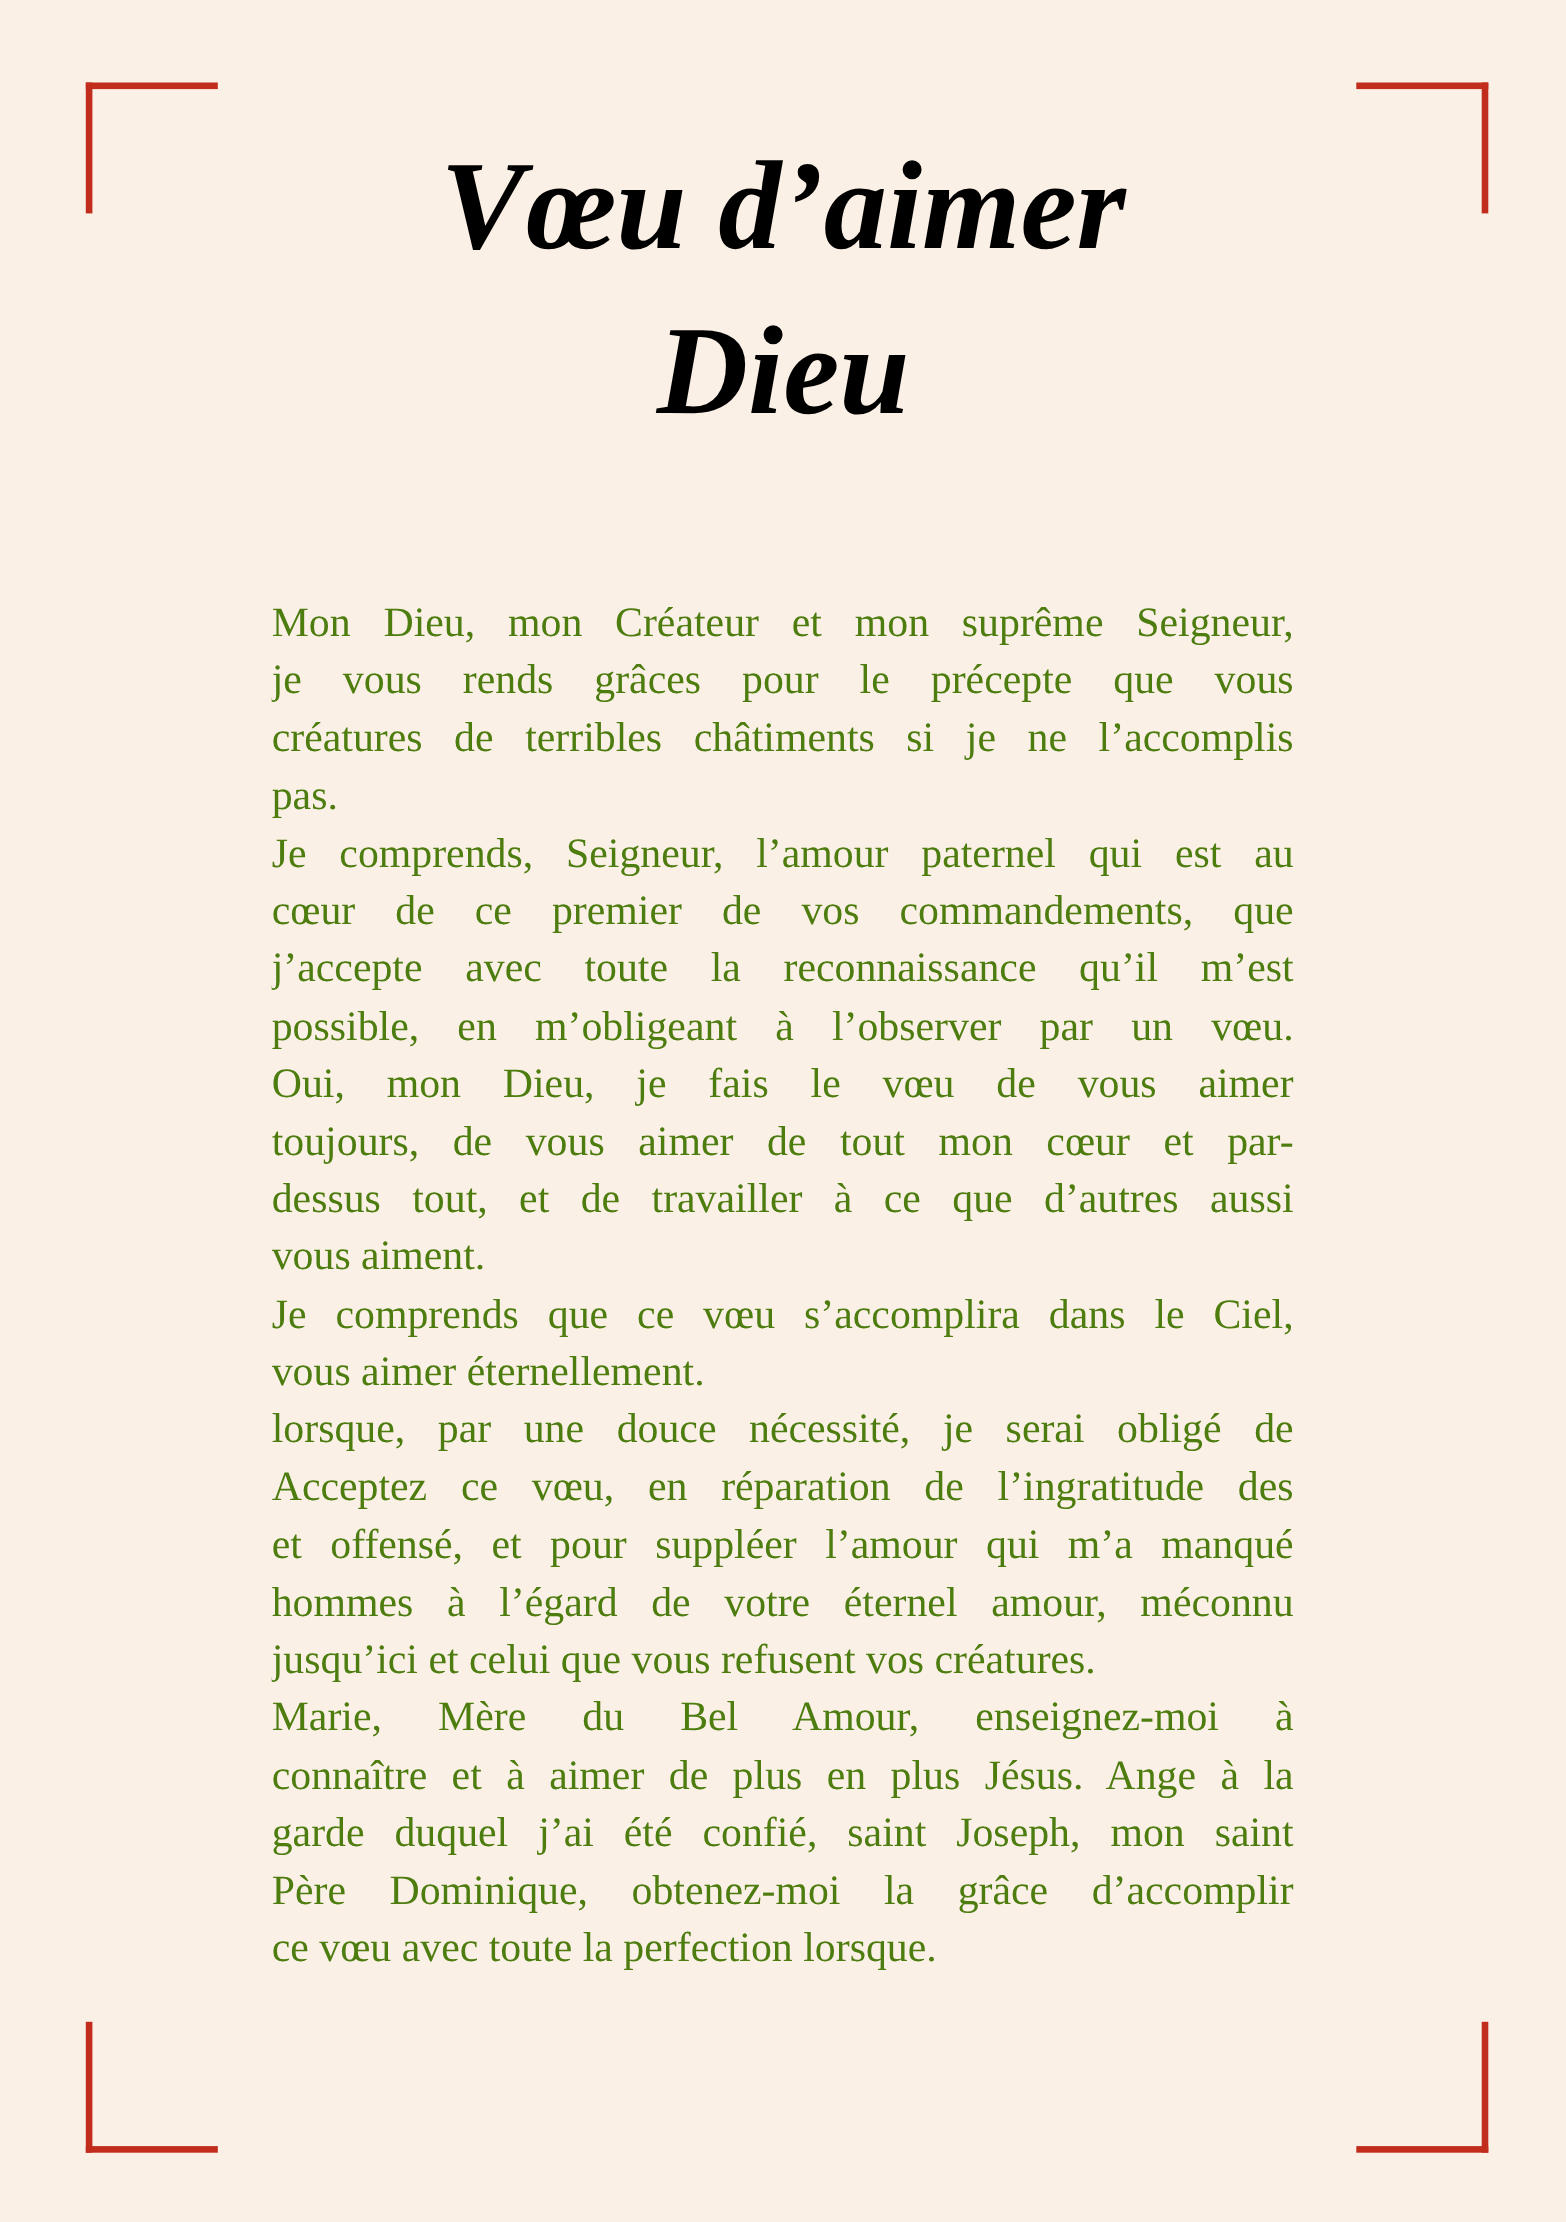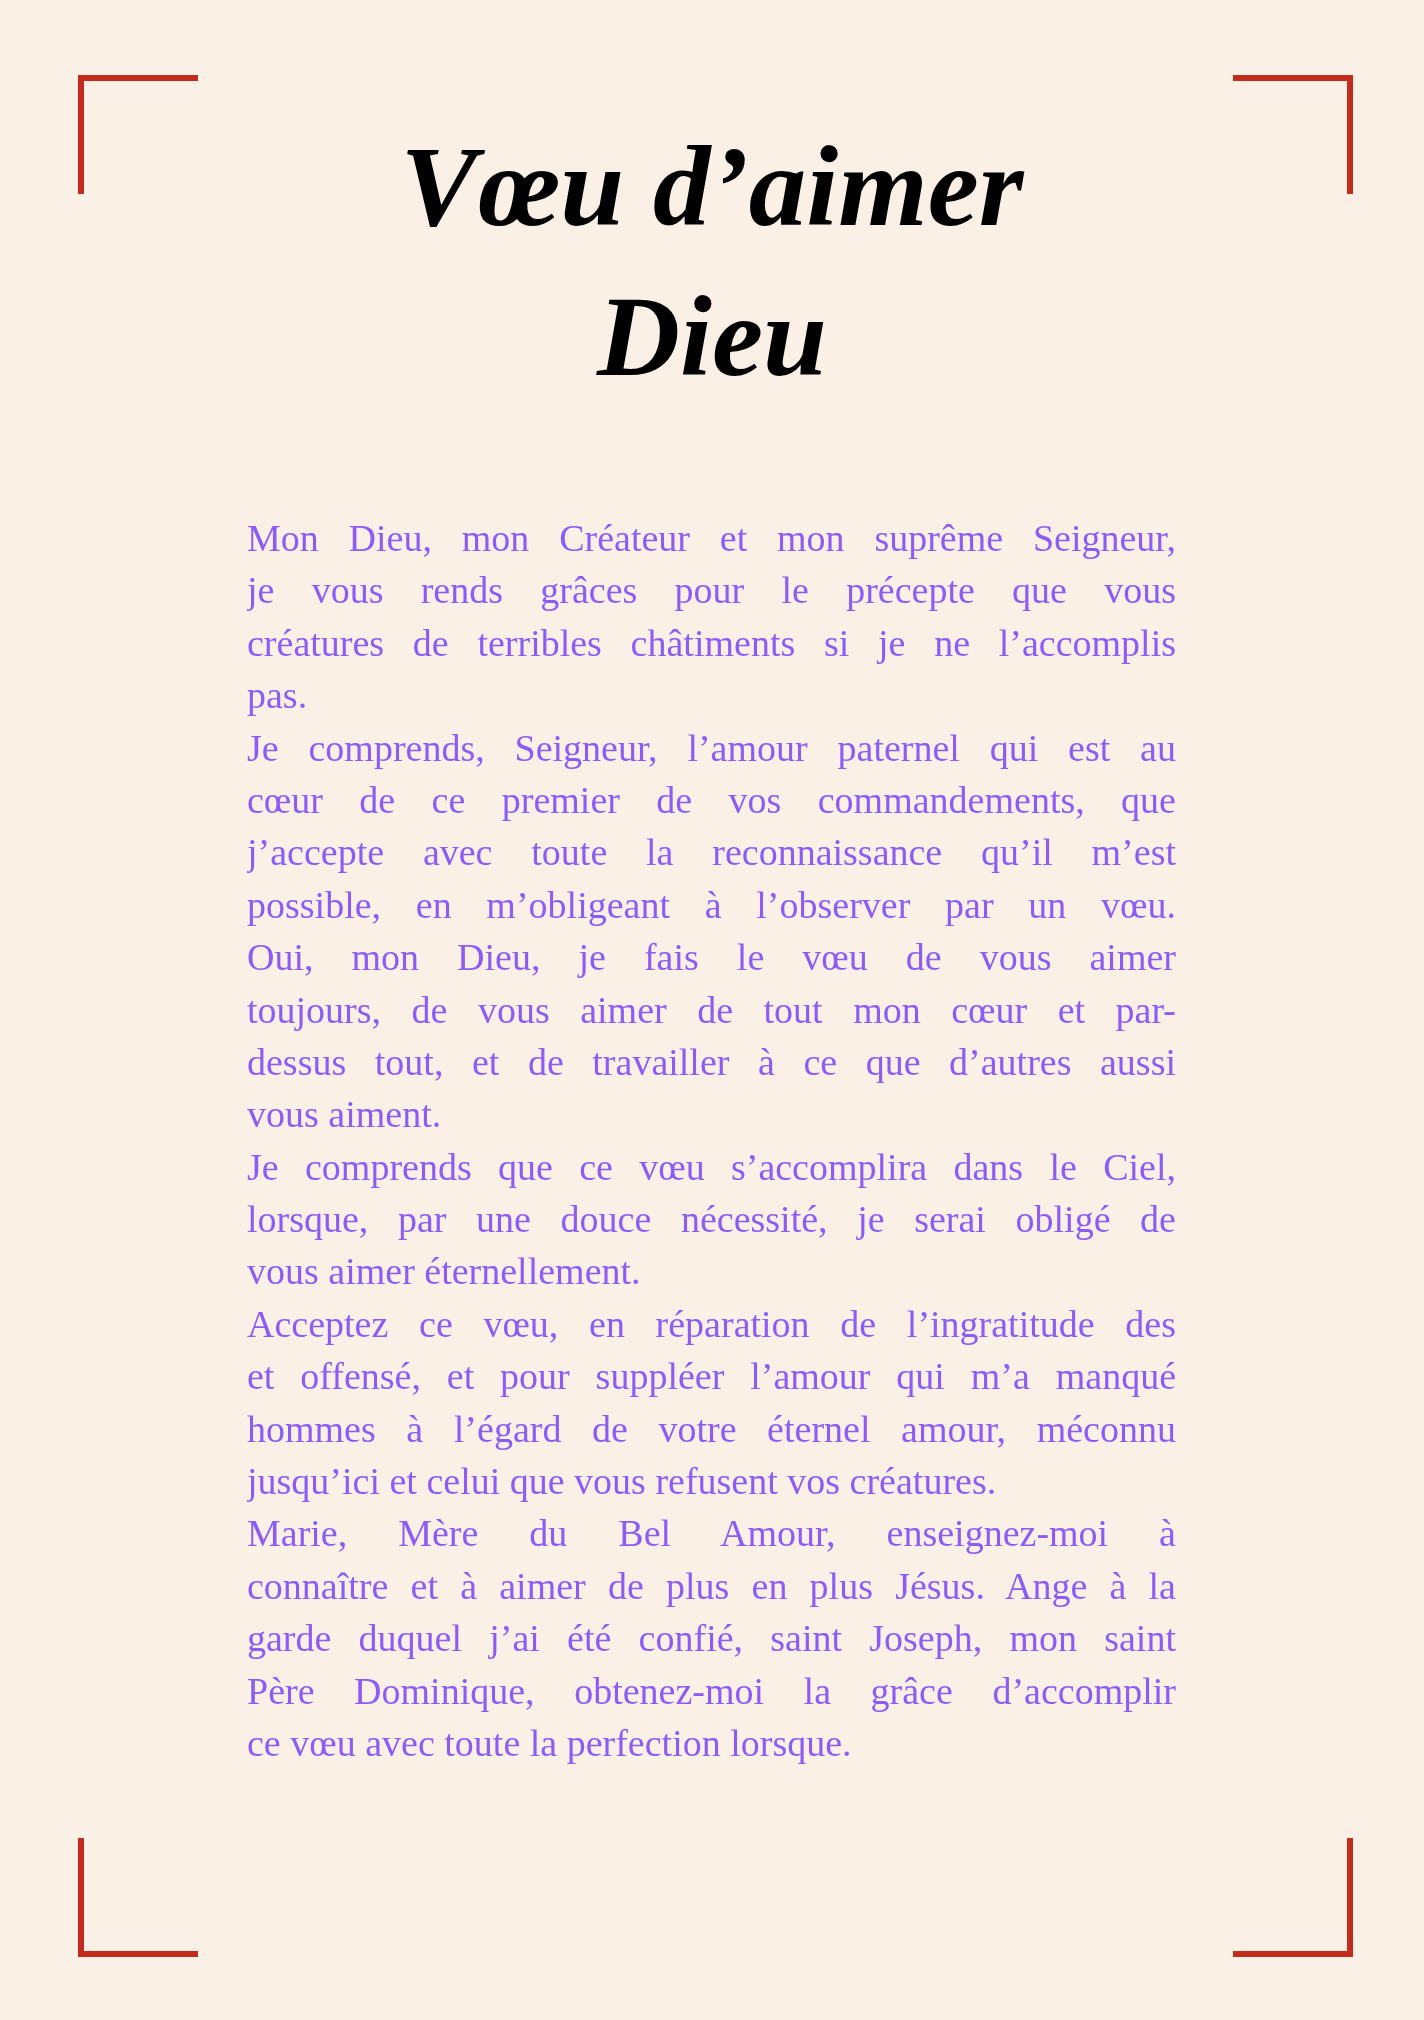--- a/index.html
+++ b/index.html
@@ -45,9 +45,9 @@
   .prayer {
     position: absolute;
     left: 247px;
-    top: 512px;
+    top: 540px;
     width: 929px;
-    color: #8b5cf6;
+    color: #4d7c0f;
     font-size: 38px;
   }
   .line {

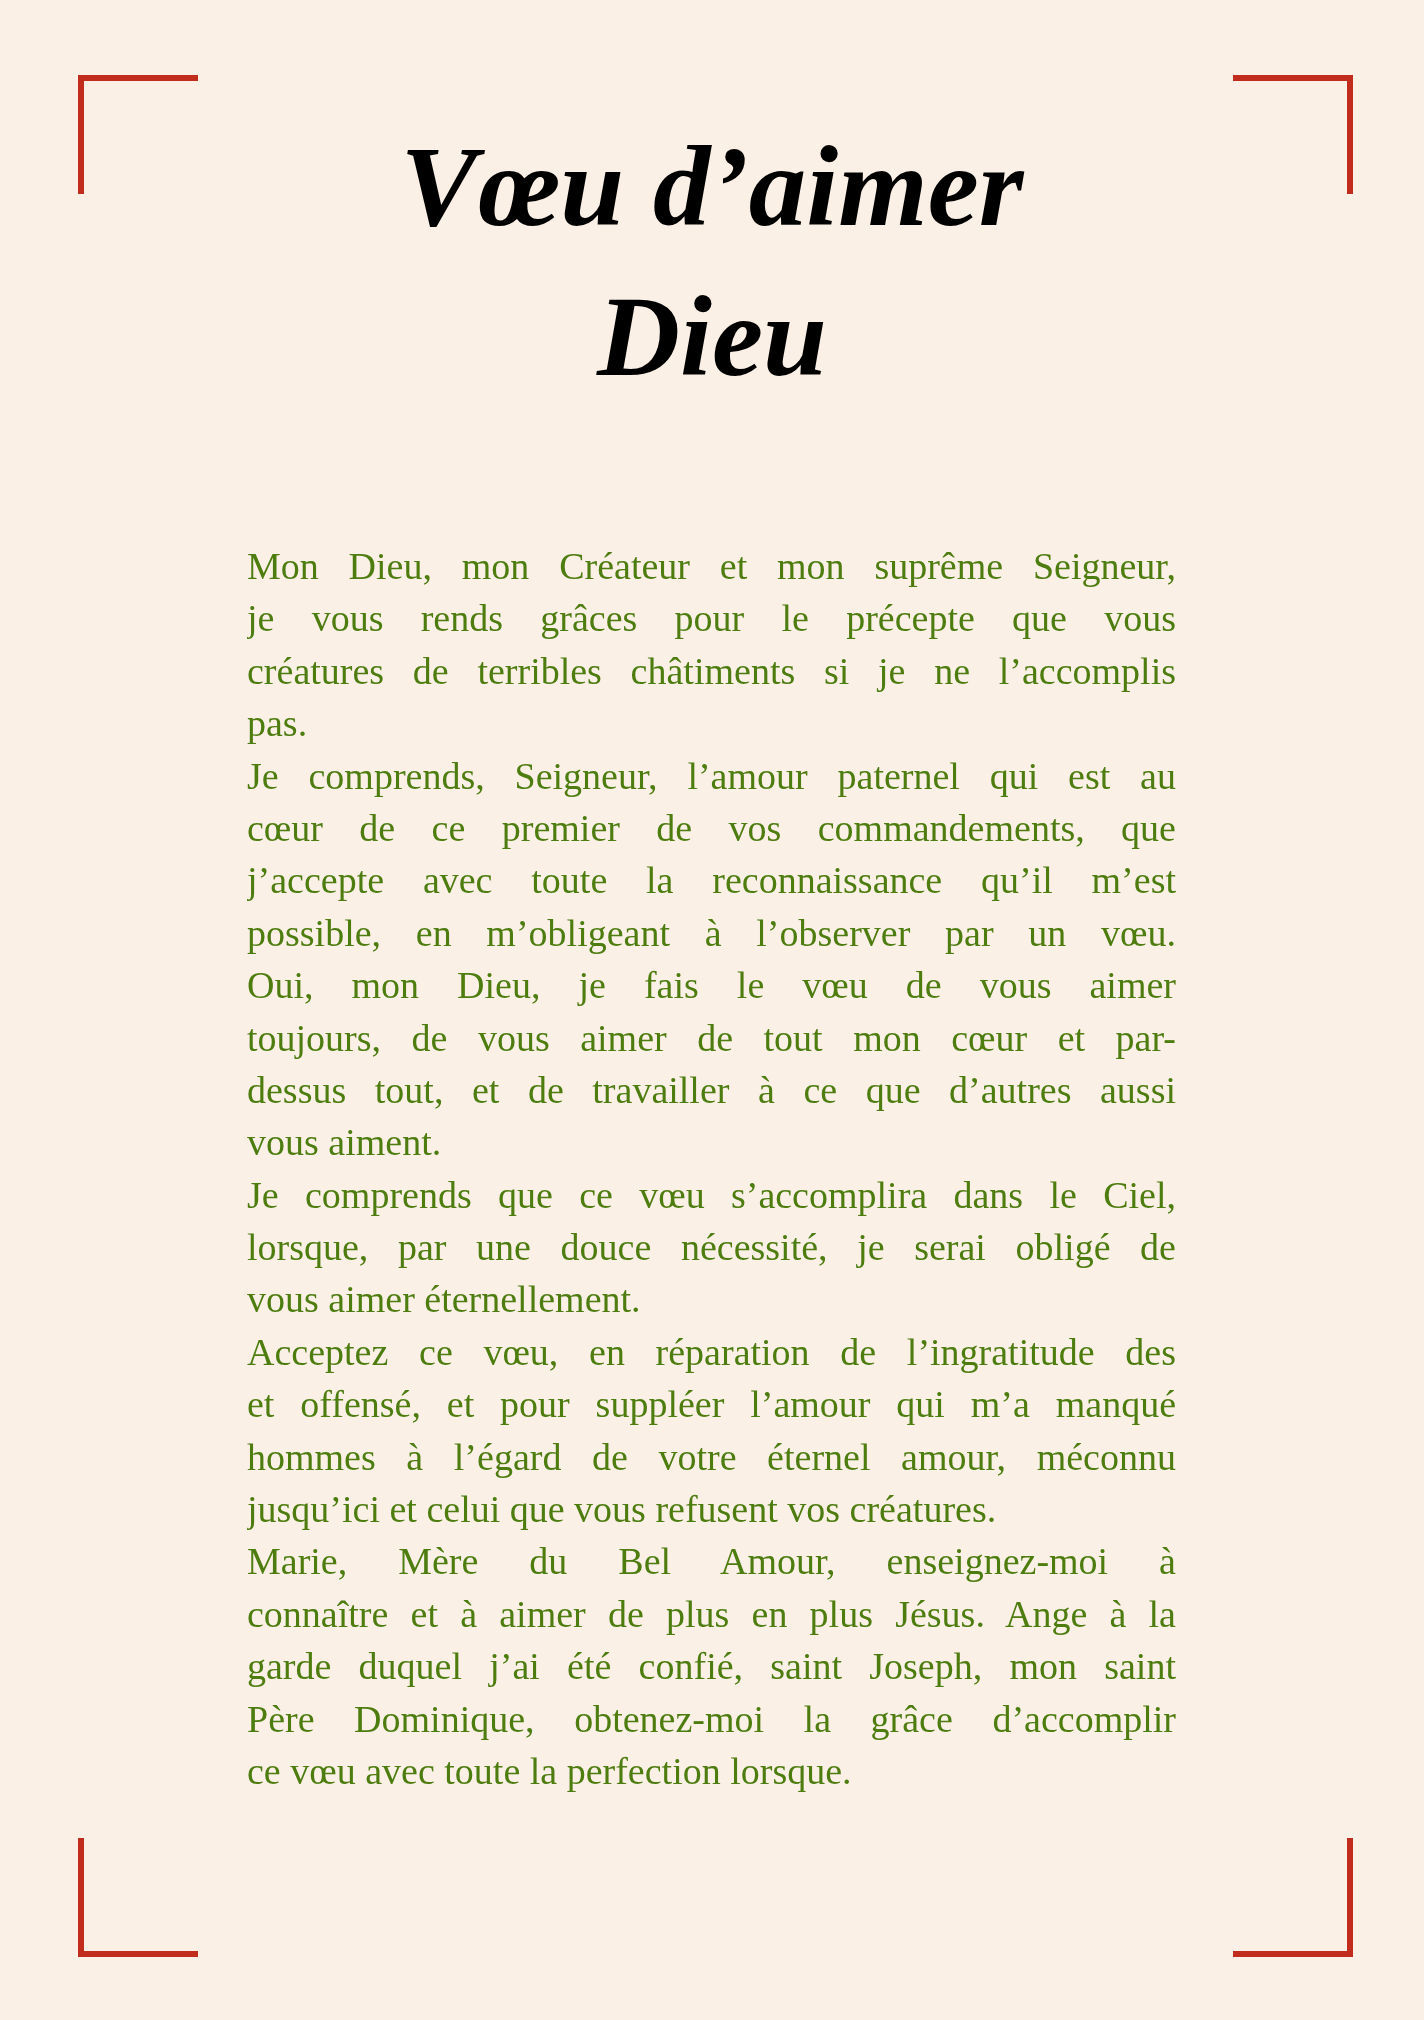--- a/index.html
+++ b/index.html
@@ -92,8 +92,8 @@
   <div class="line para-end">vous aiment.</div>
 
   <div class="line">Je comprends que ce vœu s’accomplira dans le Ciel,</div>
+  <div class="line para-end">vous aimer éternellement.</div>
   <div class="line">lorsque, par une douce nécessité, je serai obligé de</div>
-  <div class="line para-end">vous aimer éternellement.</div>
 
   <div class="line">Acceptez ce vœu, en réparation de l’ingratitude des</div>
   <div class="line">et offensé, et pour suppléer l’amour qui m’a manqué</div>

